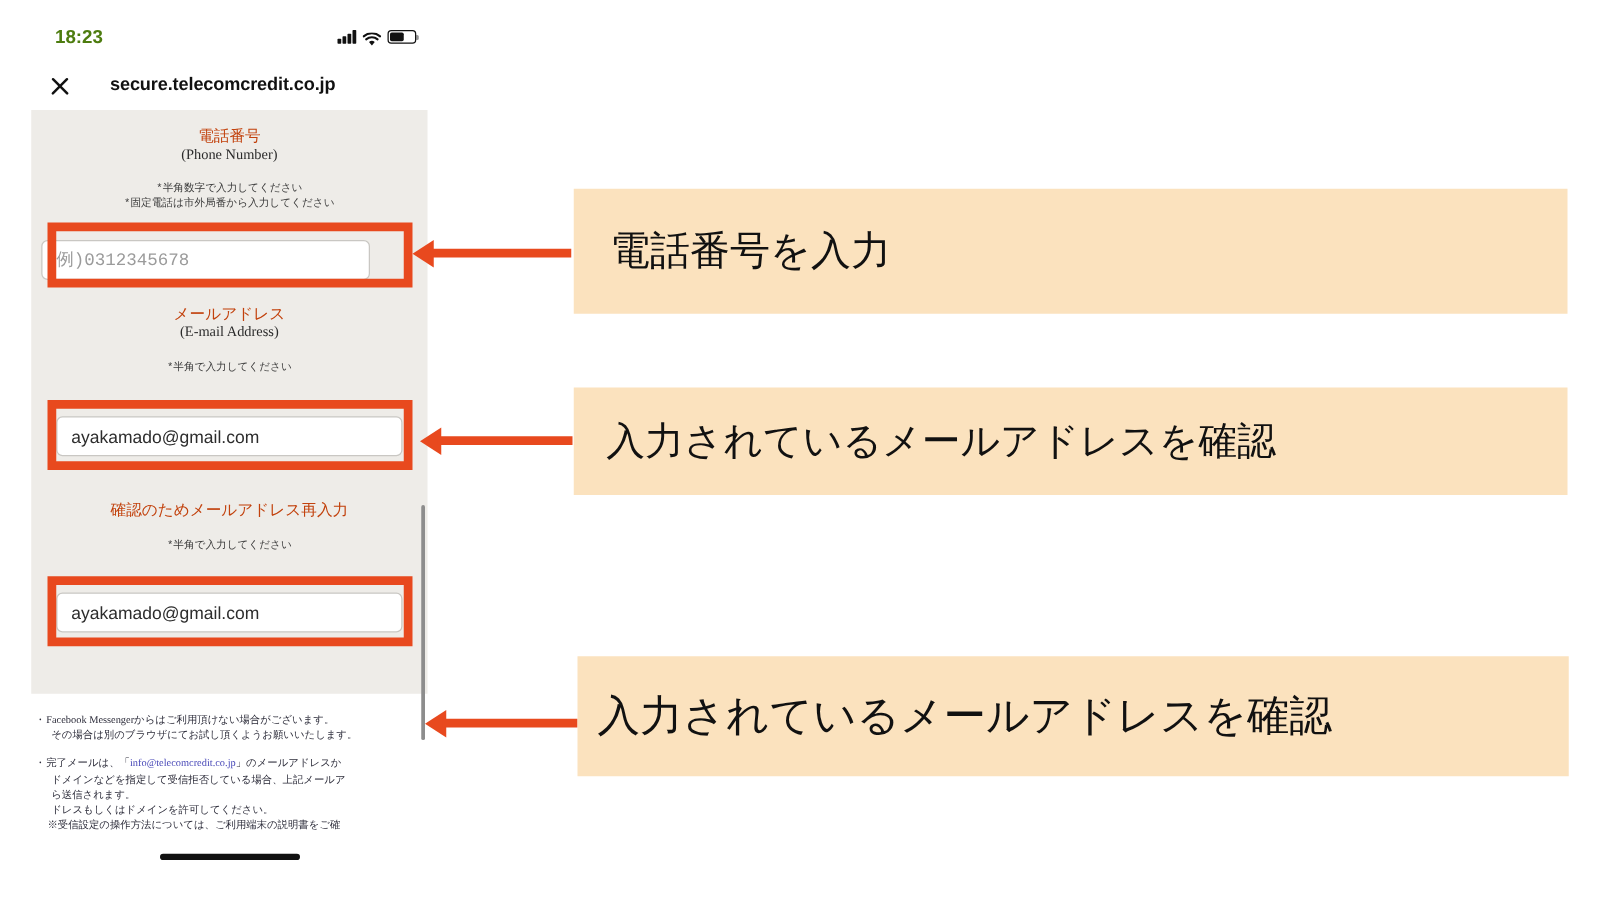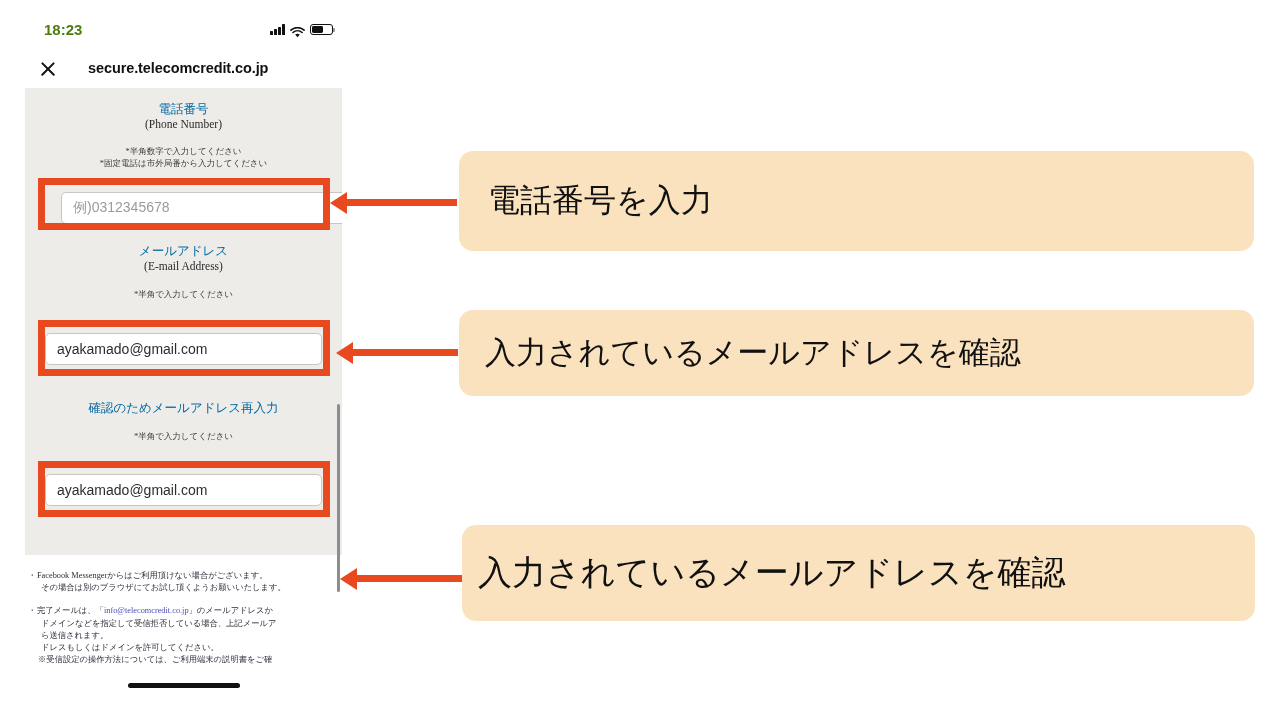--- a/index.html
+++ b/index.html
@@ -141,7 +141,7 @@
   .field-title-ja {
     font-family: "Liberation Serif", "DejaVu Serif", serif;
     font-size: 12.5px;
-    color: #0369a1;
+    color: #c2410c;
     line-height: 15px;
     white-space: nowrap;
   }

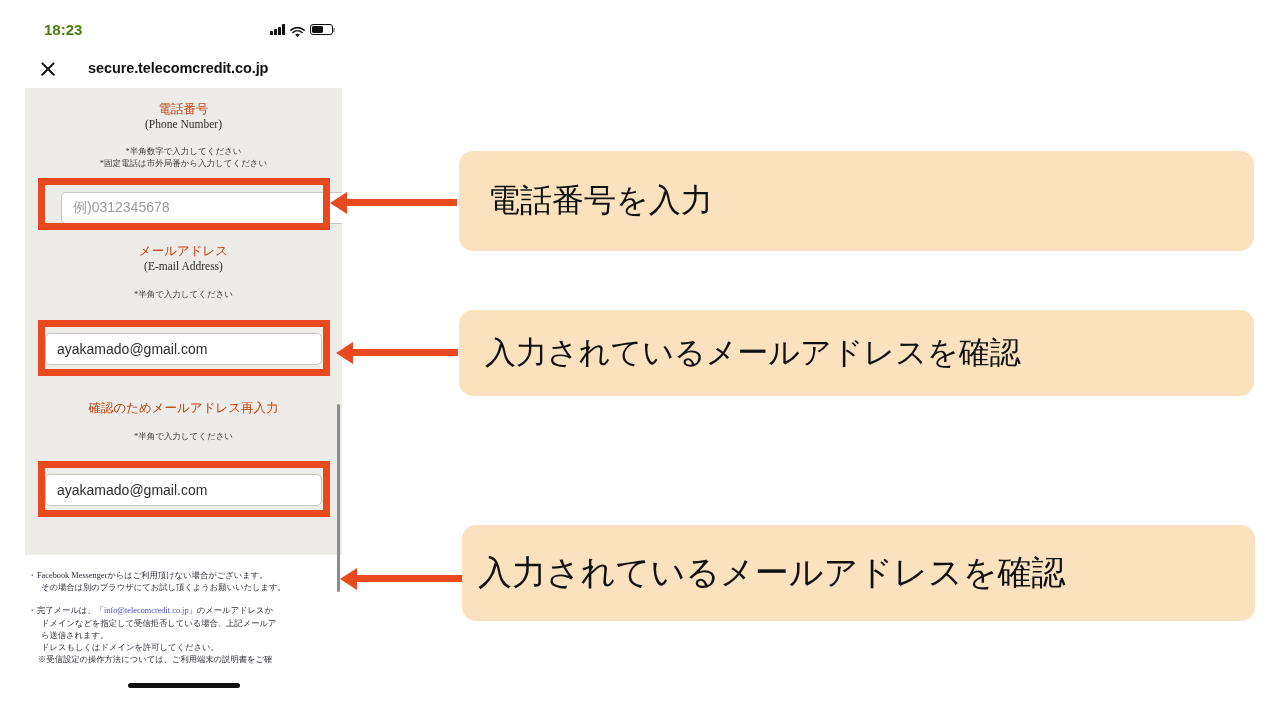--- a/index.html
+++ b/index.html
@@ -153,7 +153,7 @@
     white-space: nowrap;
   }
   .field-hint {
-    font-family: Liberation Serif, serif;
+    font-family: Liberation Mono, monospace;
     font-size: 8.5px;
     color: #3a3a3a;
     line-height: 12px;

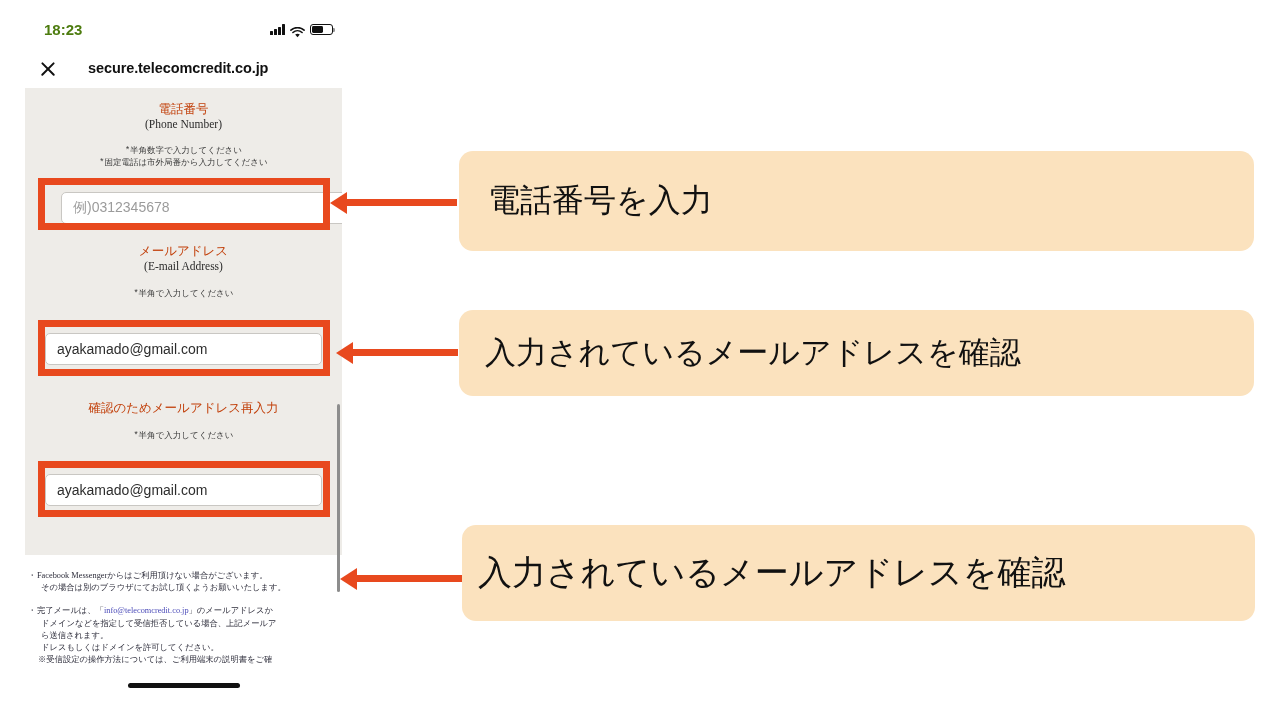--- a/index.html
+++ b/index.html
@@ -306,7 +306,7 @@
         <div class="field-hint">*半角数字で入力してください</div>
         <div class="field-hint">*固定電話は市外局番から入力してください</div>
       </div>
-      <div class="text-input placeholder" style="left:36px; top:104px; width:299px;">例)0312345678</div>
+      <div class="text-input placeholder" style="left:8px; top:104px; width:263px;font-family:Liberation Mono, monospace;">例)0312345678</div>
 
       <div class="field-group" style="top:156px;">
         <div class="field-title-ja">メールアドレス</div>

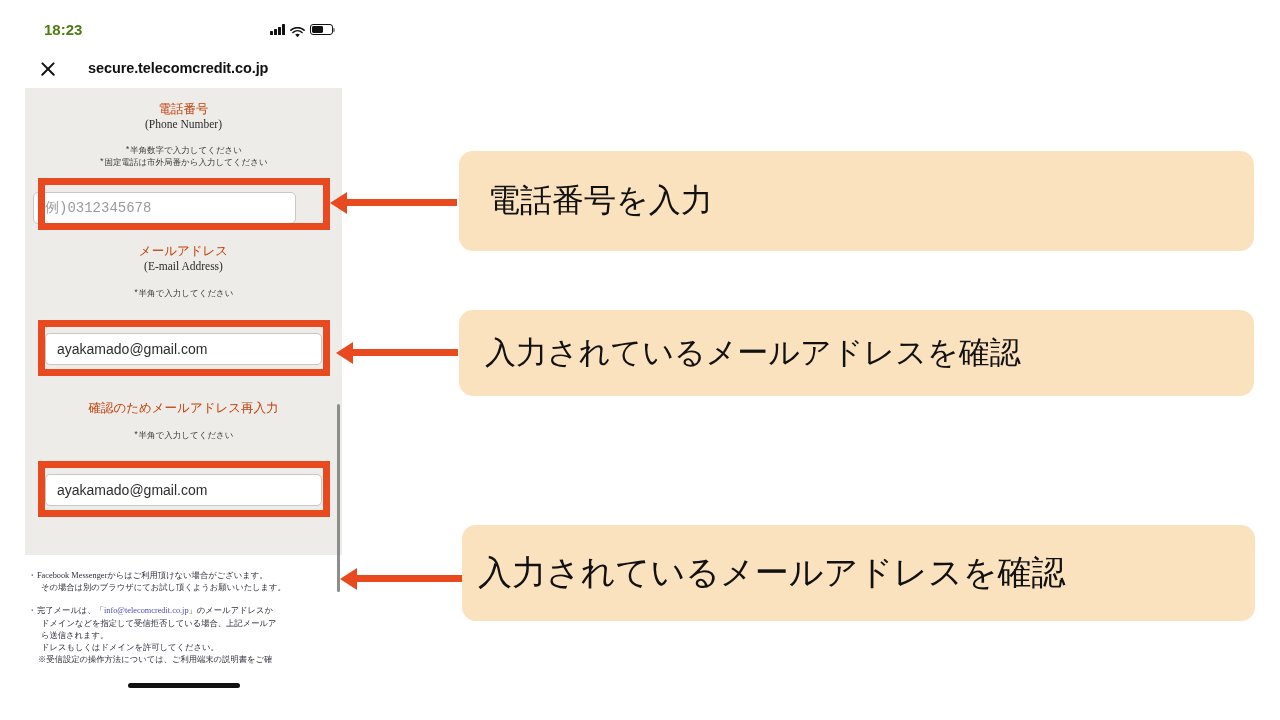--- a/index.html
+++ b/index.html
@@ -239,7 +239,6 @@
     display: flex;
     align-items: center;
     box-sizing: border-box;
-    border-radius: 14px;
   }
   .callout span {
     font-family: "DejaVu Sans", "Liberation Sans", sans-serif;

